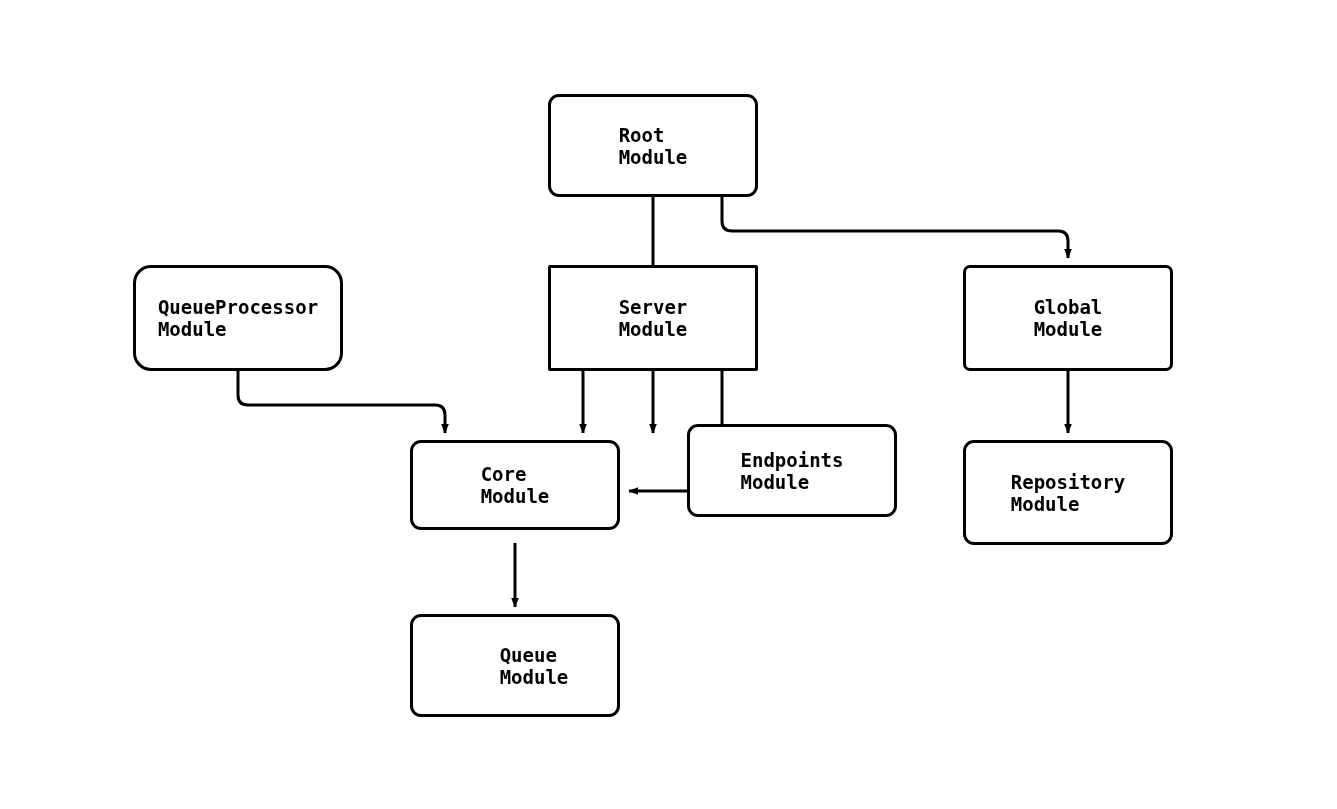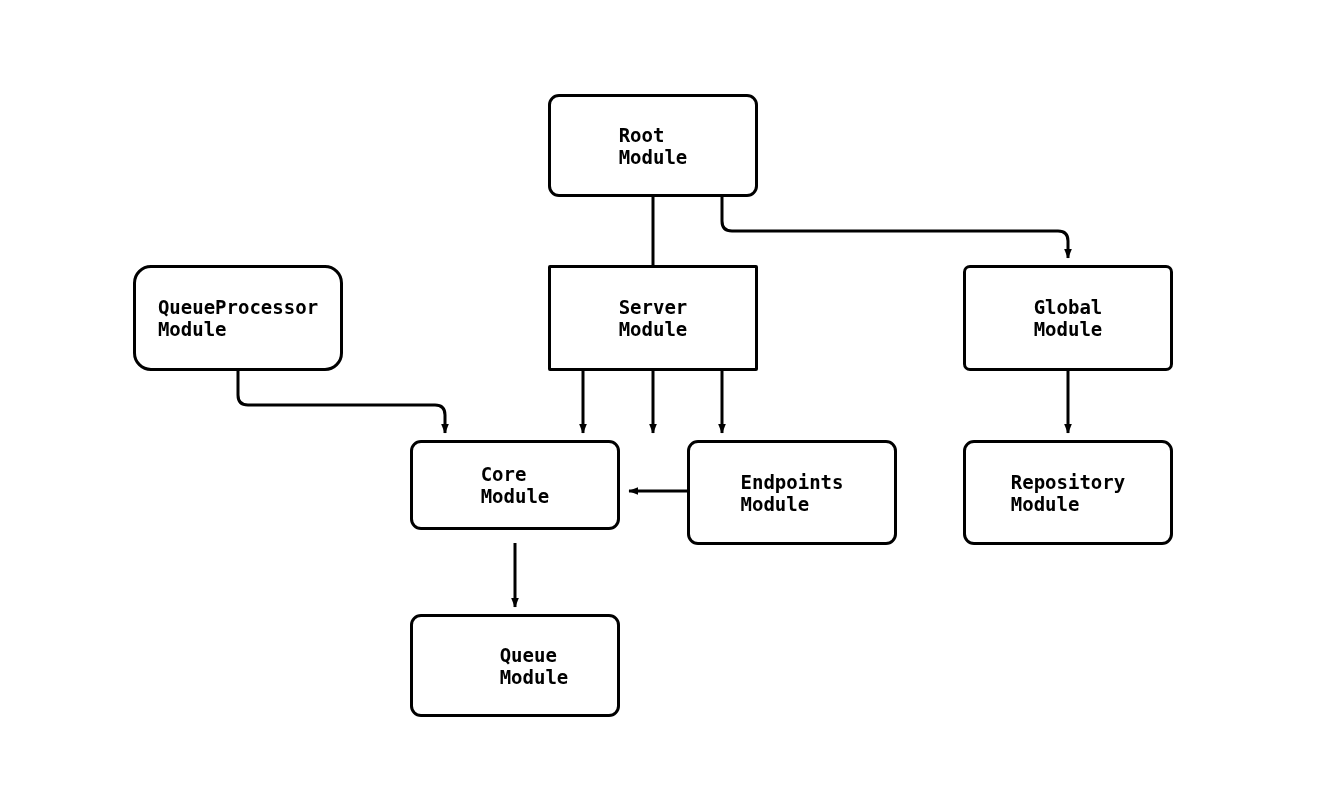--- a/index.html
+++ b/index.html
@@ -94,7 +94,7 @@
 Module</span>
   </div>
 
-  <div class="node" style="left: 687px; top: 440px; width: 210px; height: 105px; border-width: 3px; border-color: rgb(0, 0, 0); border-radius: 11px; background: rgb(255, 255, 255);">
+  <div class="node" style="left: 687px; top: 424px; width: 210px; height: 93px; border-width: 3px; border-color: rgb(0, 0, 0); border-radius: 11px; background: rgb(255, 255, 255);">
     <span class="node-label">Endpoints
 Module</span>
   </div>

